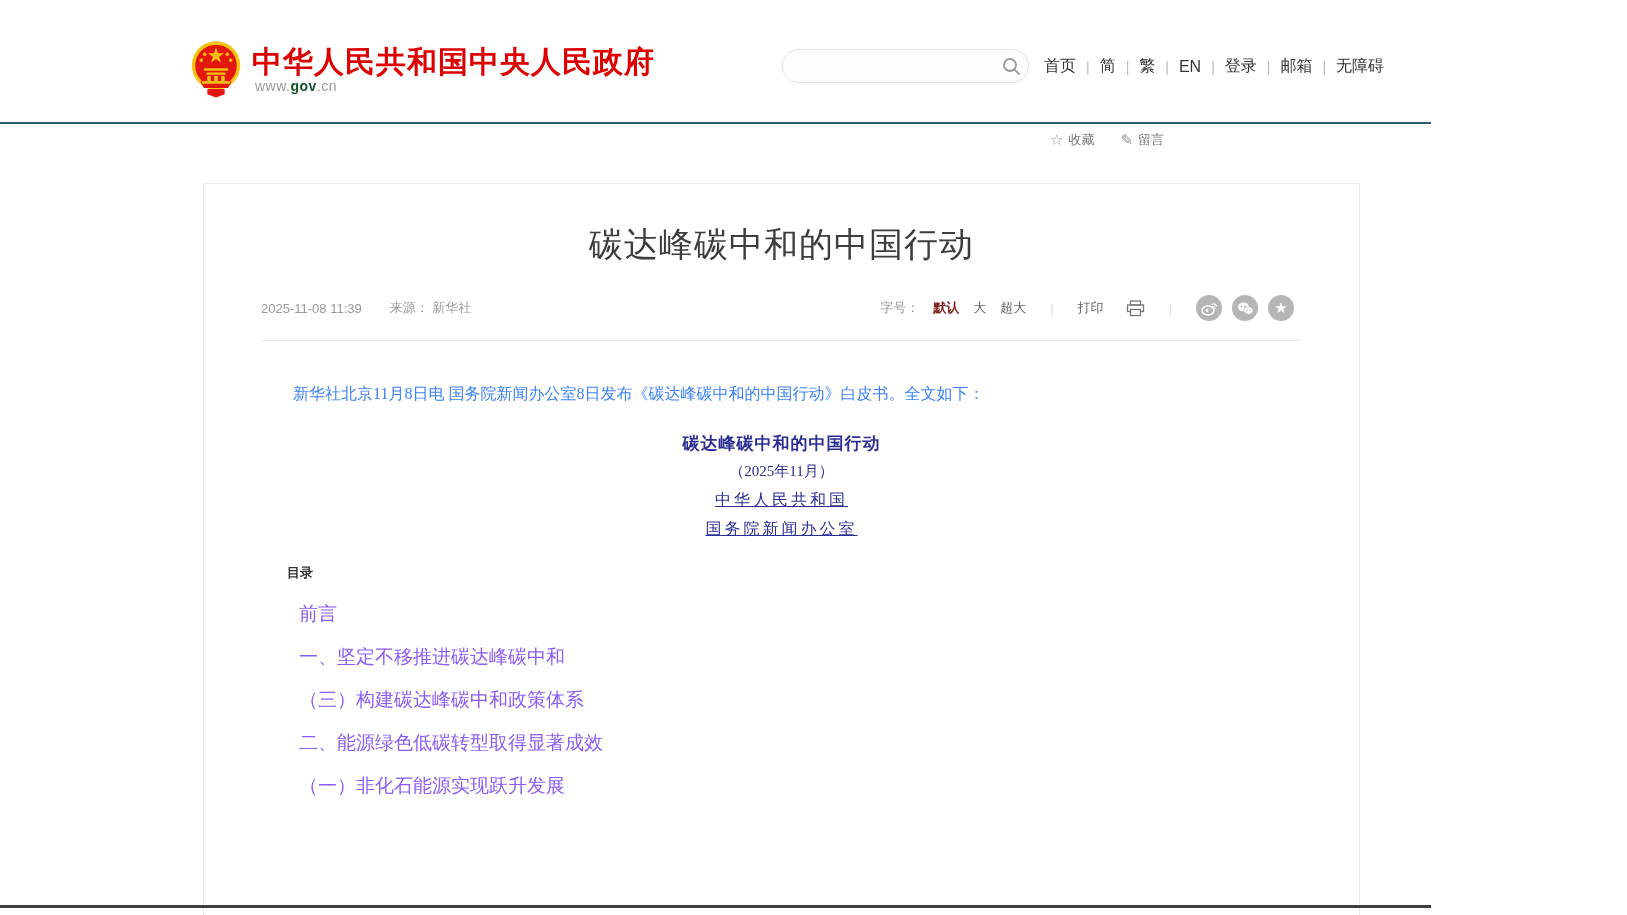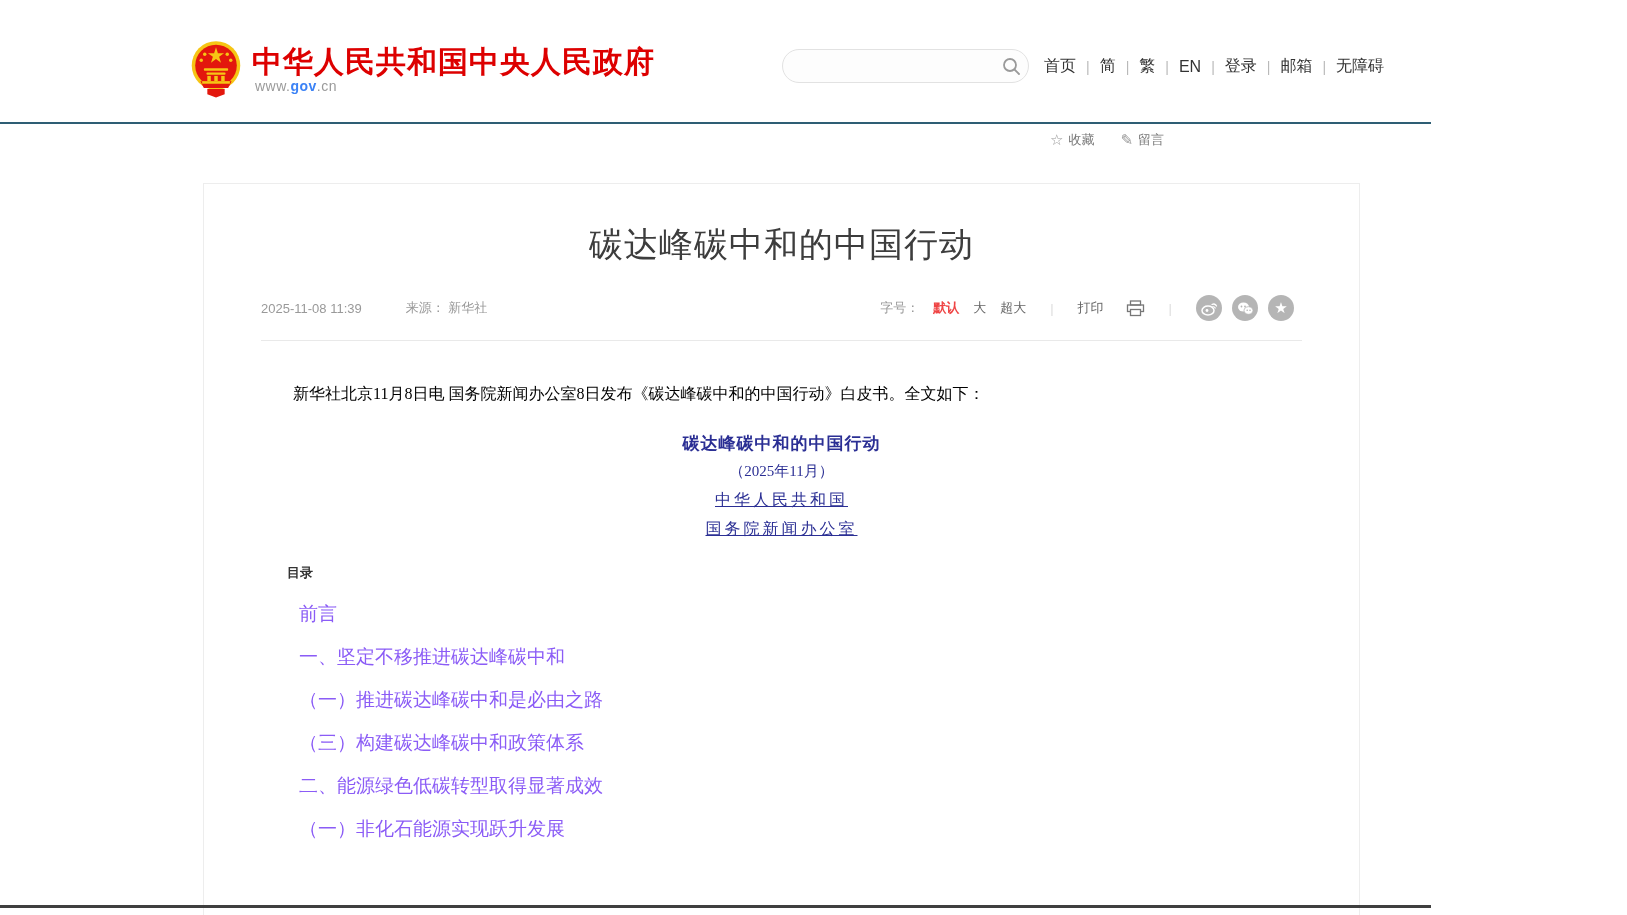--- a/index.html
+++ b/index.html
@@ -12,7 +12,7 @@
   .emblem { position: absolute; left: 190px; top: 40px; width: 52px; height: 58px; }
   .site-title { position: absolute; left: 252px; top: 42px; font-size: 30px; font-weight: bold; color: #dd0000; letter-spacing: 1px; white-space: nowrap; }
   .site-url { position: absolute; left: 255px; top: 78px; font-size: 14px; color: #9a9a9a; letter-spacing: .5px; }
-  .site-url .gov { color: #3b82f6; font-weight: bold; margin-top: 14px; }
+  .site-url .gov { color: #14532d; font-weight: bold; margin-top: 14px; }
 
   .search-box { position: absolute; left: 782px; top: 49px; width: 247px; height: 34px; border: 1px solid #e2e2e2; border-radius: 17px; background: #fdfdfd; display: flex; align-items: center; }
   .search-input { flex: 1; height: 100%; border: none; outline: none; background: transparent; padding: 0 8px 0 16px; font-size: 14px; color: #333; }

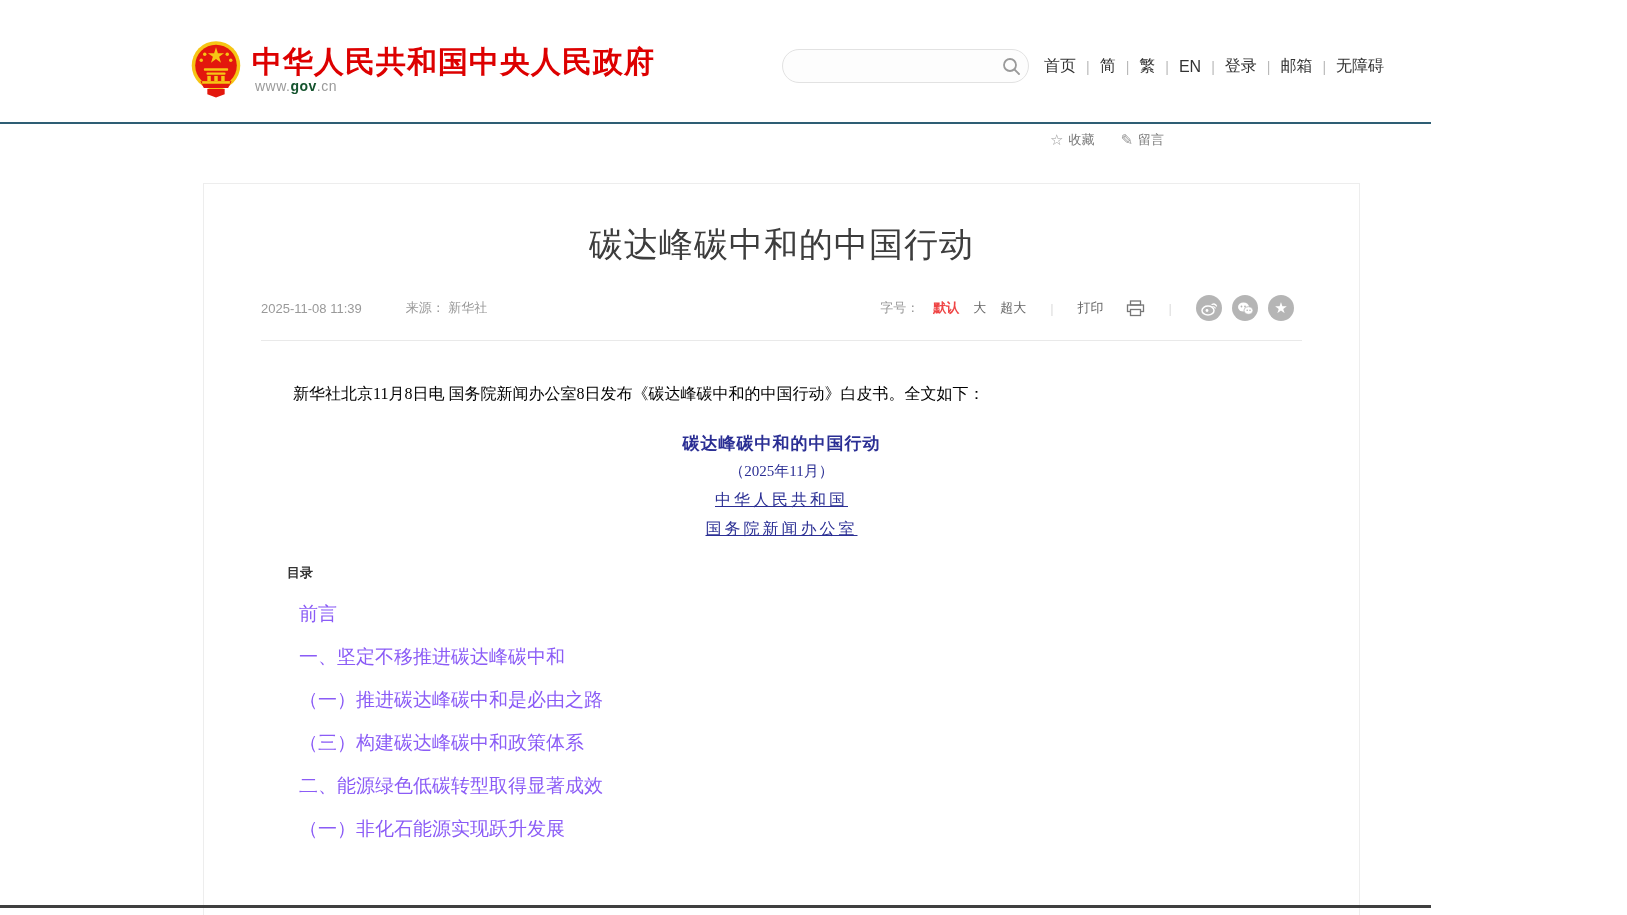--- a/index.html
+++ b/index.html
@@ -35,7 +35,7 @@
   .article-title { position: absolute; left: 0; top: 36px; width: 100%; text-align: center; font-size: 34px; line-height: 48px; color: #3d3d3d; font-weight: 500; letter-spacing: 1px; }
 
   .meta-row { position: absolute; left: 57px; right: 65px; top: 112px; height: 24px; display: flex; align-items: center; justify-content: space-between; font-size: 13px; color: #999; }
-  .meta-left { display: flex; align-items: center; gap: 44px; }
+  .meta-left { display: flex; align-items: center; gap: 28px; }
   .meta-right { display: flex; align-items: center; gap: 14px; }
   .fs-opt { cursor: pointer; color: #666; }
   .fs-default { color: #ef4444; font-weight: bold; }

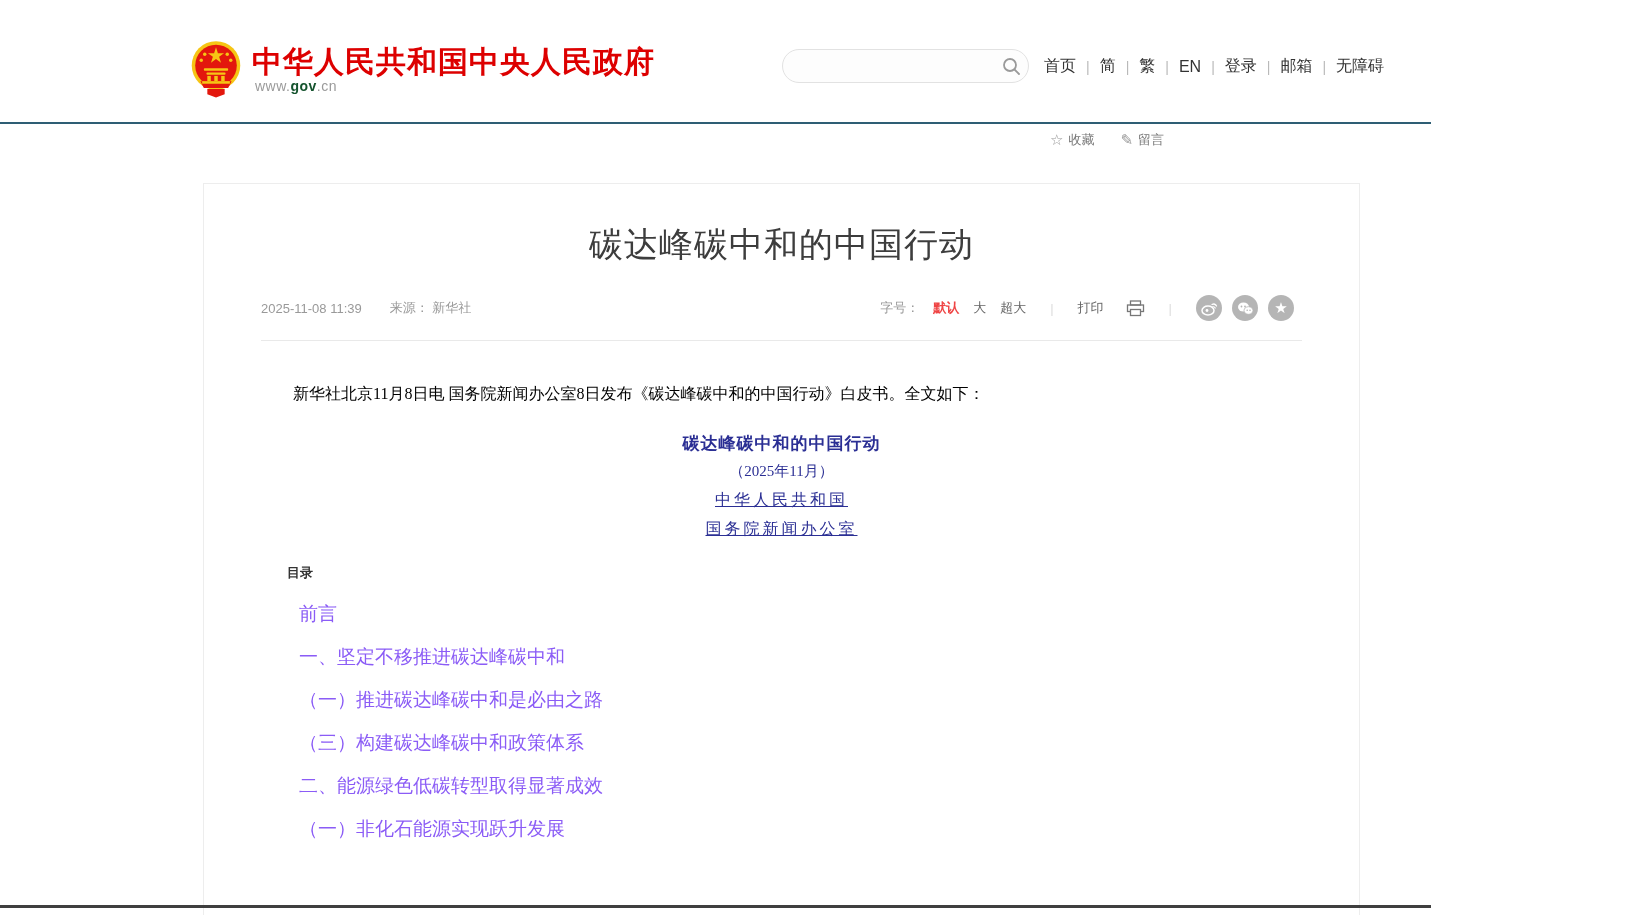--- a/index.html
+++ b/index.html
@@ -38,7 +38,7 @@
   .meta-left { display: flex; align-items: center; gap: 28px; }
   .meta-right { display: flex; align-items: center; gap: 14px; }
   .fs-opt { cursor: pointer; color: #666; }
-  .fs-default { color: #ef4444; font-weight: bold; }
+  .fs-default { color: #7f1d1d; font-weight: bold; }
   .meta-sep { color: #ddd; margin: 0 10px; }
   .print-group { display: flex; align-items: center; gap: 22px; cursor: pointer; color: #666; }
   .share-icons { display: flex; align-items: center; gap: 10px; }

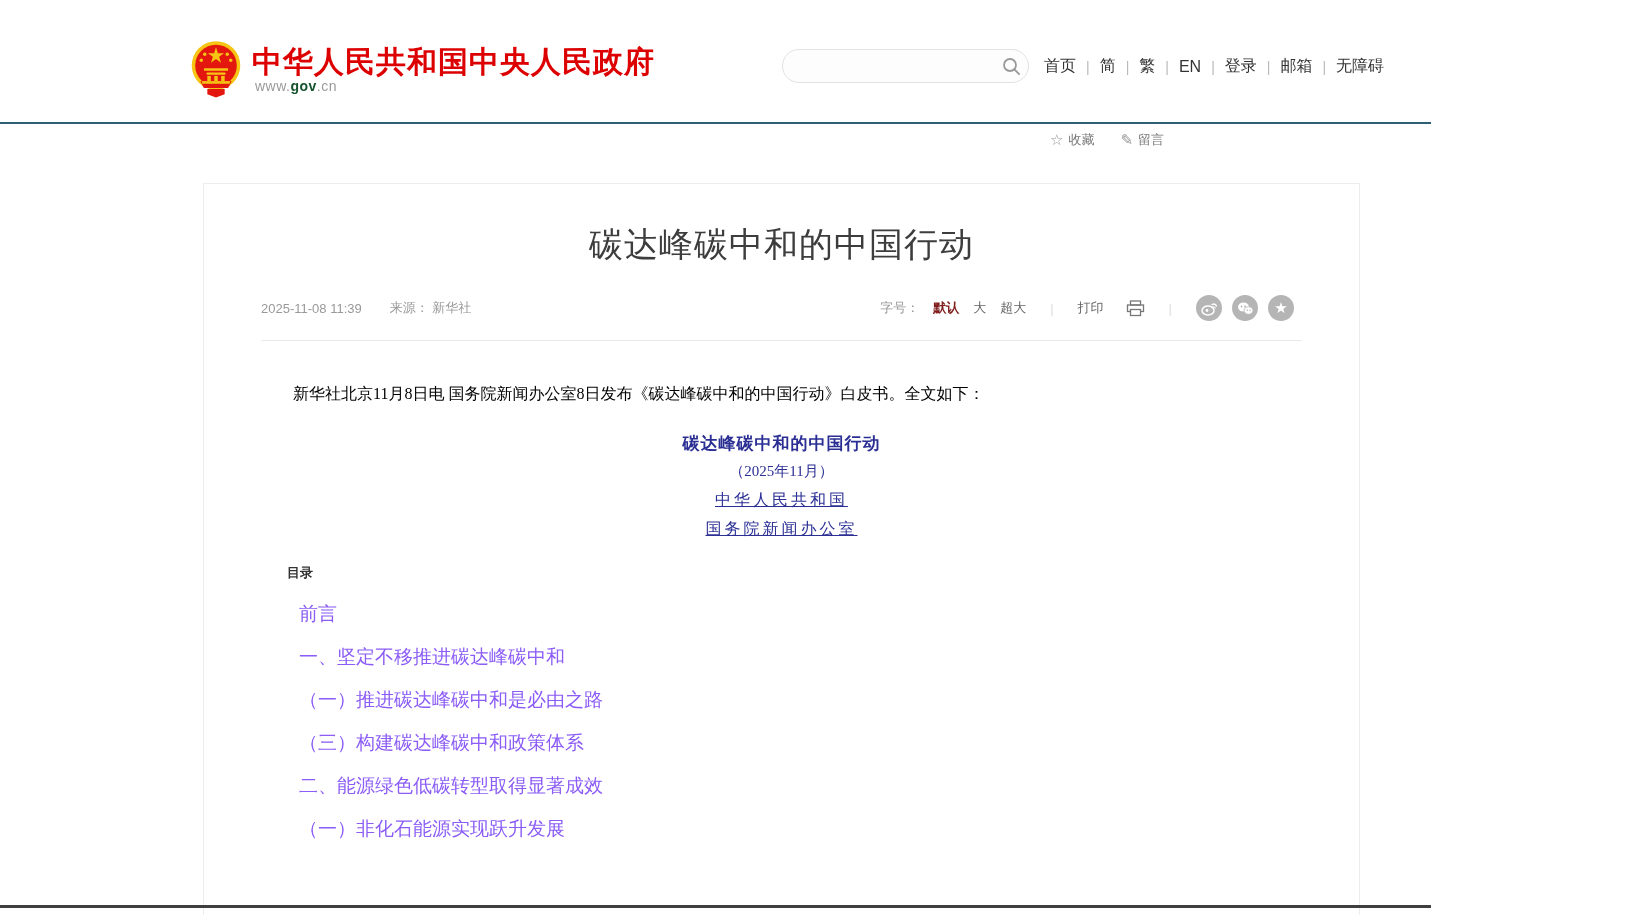--- a/index.html
+++ b/index.html
@@ -47,7 +47,7 @@
 
   .meta-divider { position: absolute; left: 57px; right: 57px; top: 156px; height: 1px; background: #e9e9e9; }
 
-  .lead { position: absolute; left: 57px; right: 57px; top: 197px; font-size: 16px; line-height: 26px; color: #000000; text-indent: 2em; font-family: "Liberation Serif", "DejaVu Serif", serif; }
+  .lead { position: absolute; left: 57px; right: 57px; top: 197px; font-size: 16px; line-height: 26px; color: #3b82f6; text-indent: 2em; font-family: "Liberation Serif", "DejaVu Serif", serif; }
 
   .doc-center { position: absolute; left: 0; width: 100%; text-align: center; color: #2b2f94; }
   .doc-title { top: 248px; font-size: 17px; font-weight: bold; letter-spacing: 1px; }

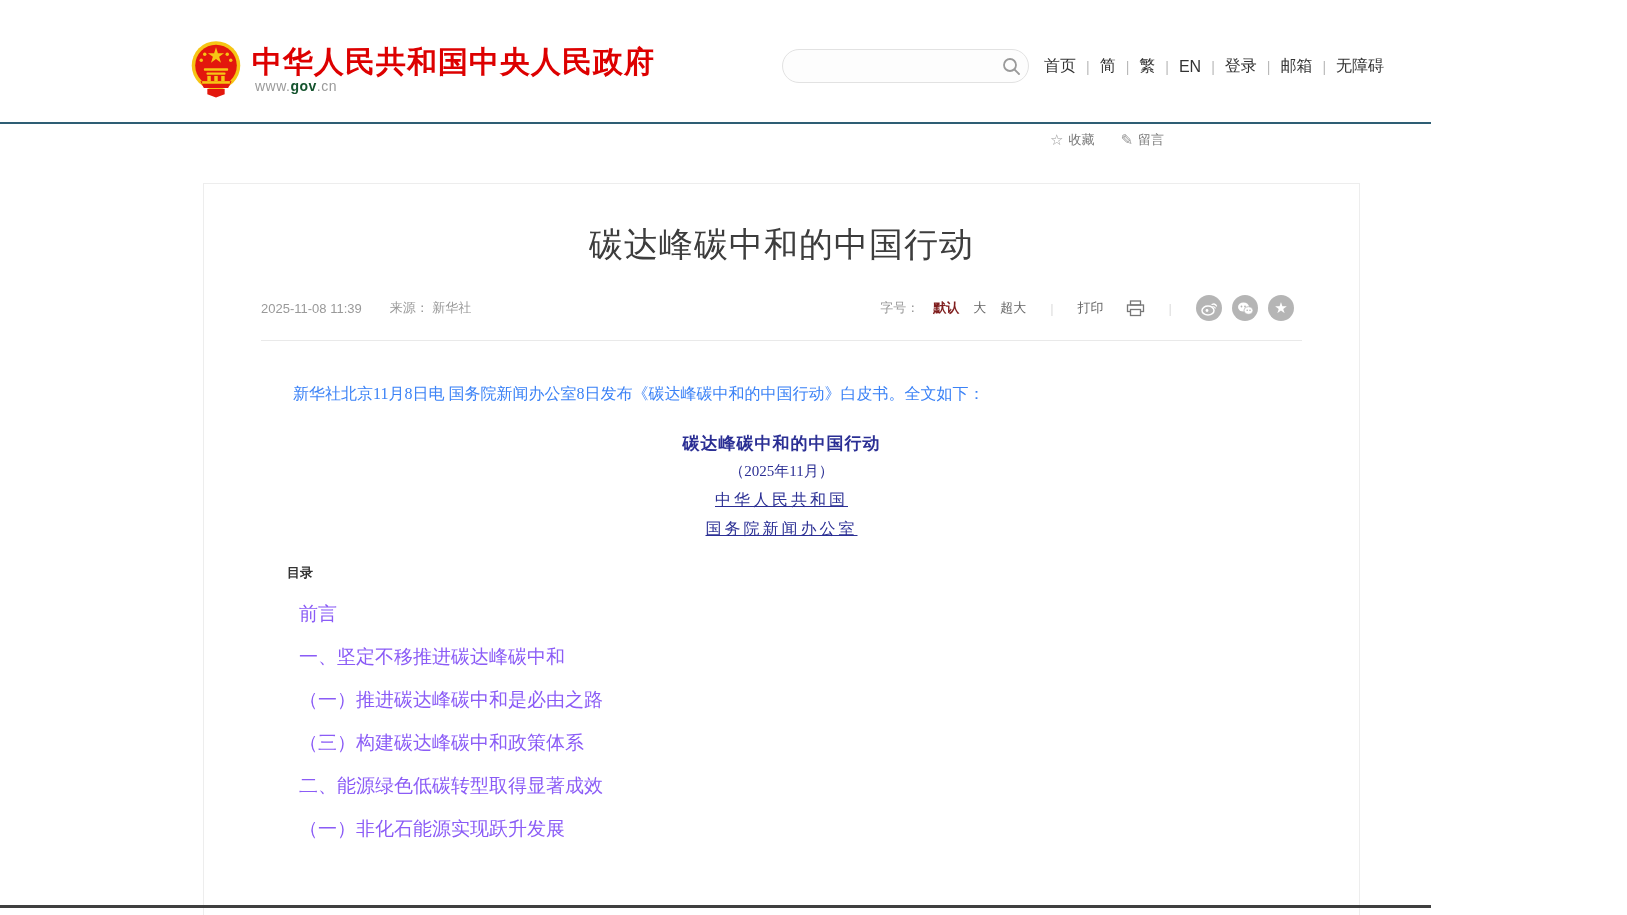--- a/index.html
+++ b/index.html
@@ -193,7 +193,6 @@
     <div class="toc">
       <p>前言</p>
       <p>一、坚定不移推进碳达峰碳中和</p>
-      <p>（一）推进碳达峰碳中和是必由之路</p>
       <p>（三）构建碳达峰碳中和政策体系</p>
       <p>二、能源绿色低碳转型取得显著成效</p>
       <p>（一）非化石能源实现跃升发展</p>

